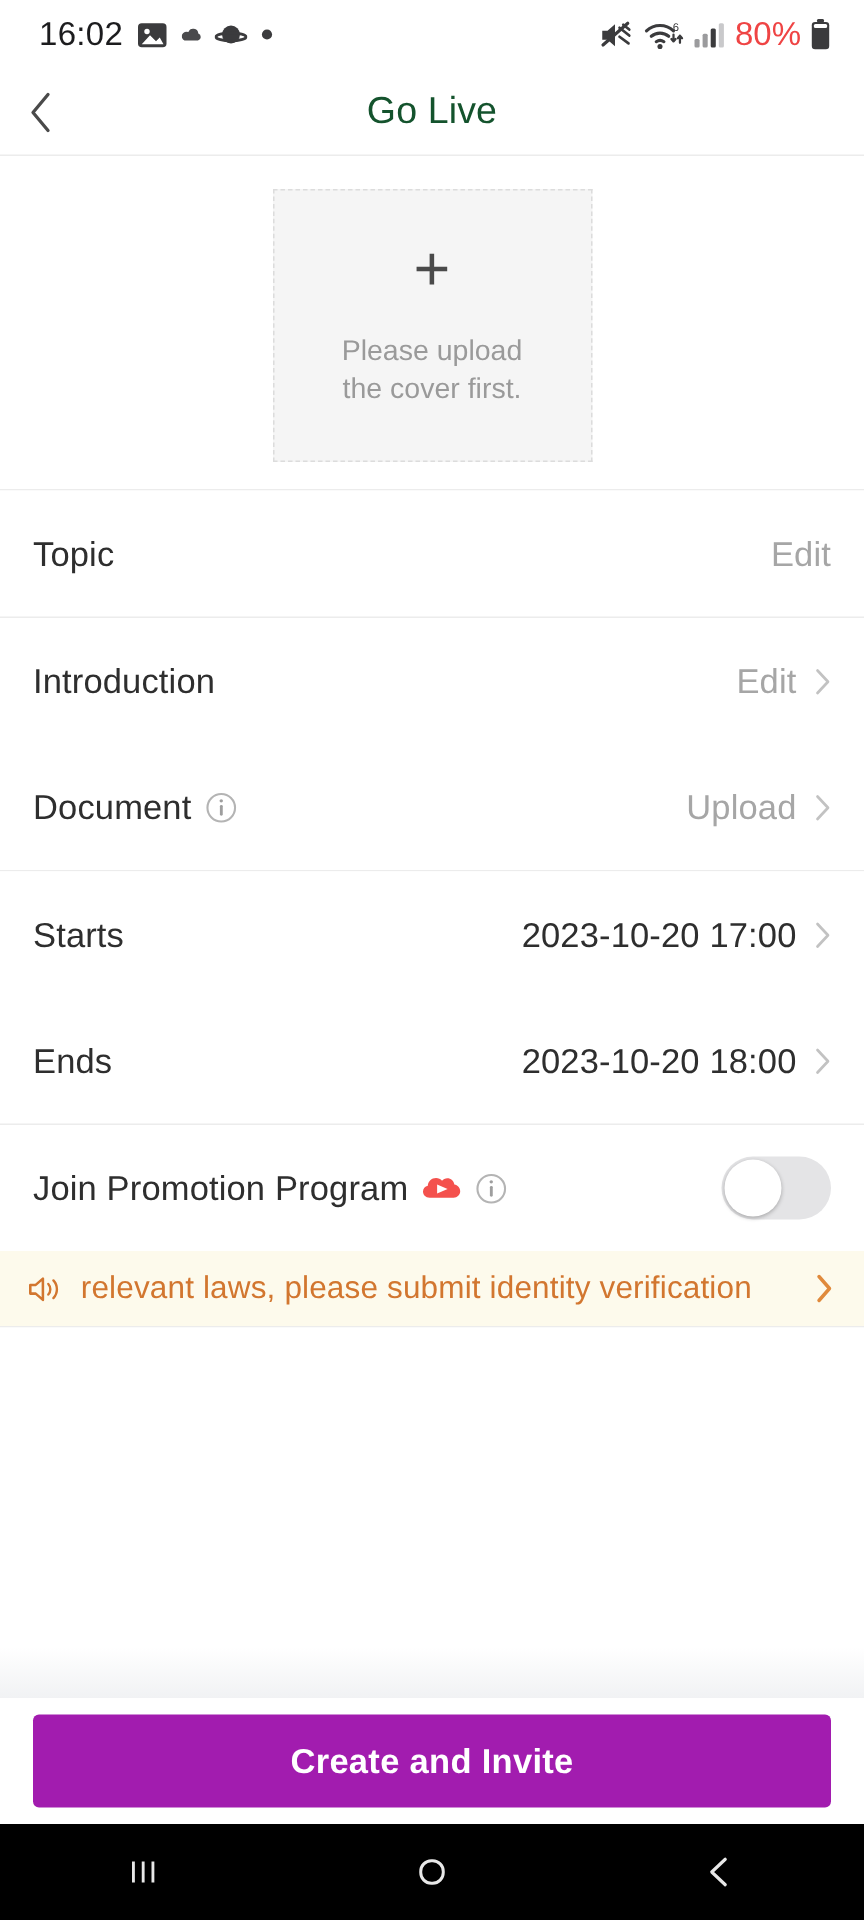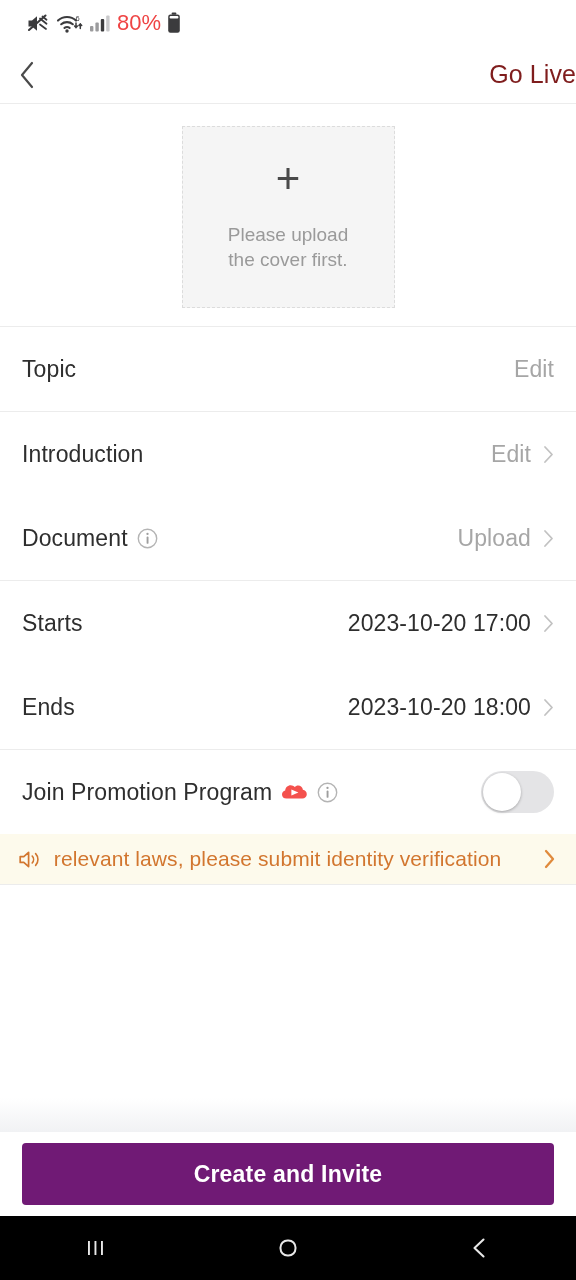--- a/index.html
+++ b/index.html
@@ -109,6 +109,24 @@
 <div class="phone">
 
   <div class="statusbar">
+    <div class="sb-left">
+      <span class="sb-clock">16:02</span>
+      <svg class="ic" width="21" height="21" viewBox="0 0 21 21">
+        <rect x="1" y="2.5" width="19" height="16" rx="2.5" fill="#3b3b3d"></rect>
+        <circle cx="7" cy="8" r="1.8" fill="#fff"></circle>
+        <path d="M3.5 16.5 L9 10.5 L13 14.5 L15.5 12 L18 16.5 Z" fill="#fff"></path>
+      </svg>
+      <svg class="ic" width="13" height="11" viewBox="0 0 13 11">
+        <path d="M2 9 h9 a2.4 2.4 0 0 0 .2-4.6 A3.4 3.4 0 0 0 4.6 3.4 A2.8 2.8 0 0 0 2 9 Z" fill="#4a4a4c"></path>
+      </svg>
+      <svg class="ic" width="22" height="19" viewBox="0 0 22 19">
+        <circle cx="11" cy="9" r="6" fill="#3b3b3d"></circle>
+        <ellipse cx="11" cy="10.6" rx="10" ry="2.6" fill="none" stroke="#3b3b3d" stroke-width="1.9"></ellipse>
+      </svg>
+      <svg class="ic" width="8" height="8" viewBox="0 0 8 8">
+        <circle cx="4" cy="4" r="3.4" fill="#3b3b3d"></circle>
+      </svg>
+    </div>
     <div class="sb-right">
       <svg class="ic" width="24" height="21" viewBox="0 0 24 21">
         <path d="M2.5 7.5 h3.5 L11 3.2 v14.6 L6 13.5 H2.5 Z" fill="#3b3b3d"></path>

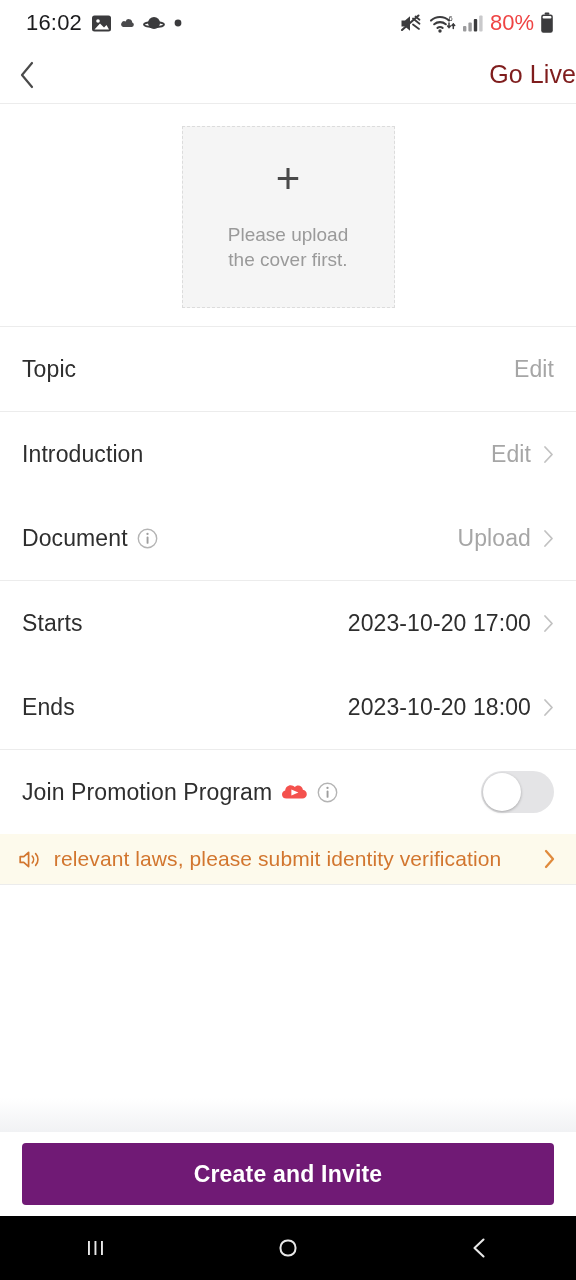--- a/index.html
+++ b/index.html
@@ -33,7 +33,7 @@
     display:flex; align-items:center; justify-content:flex-start;
   }
   .page-title {
-    width:100%; text-align:right; font-size:25px; color:#7f1d1d; letter-spacing:.1px;
+    width:100%; text-align:center; font-size:25px; color:#14532d; letter-spacing:.1px;
   }
 
   

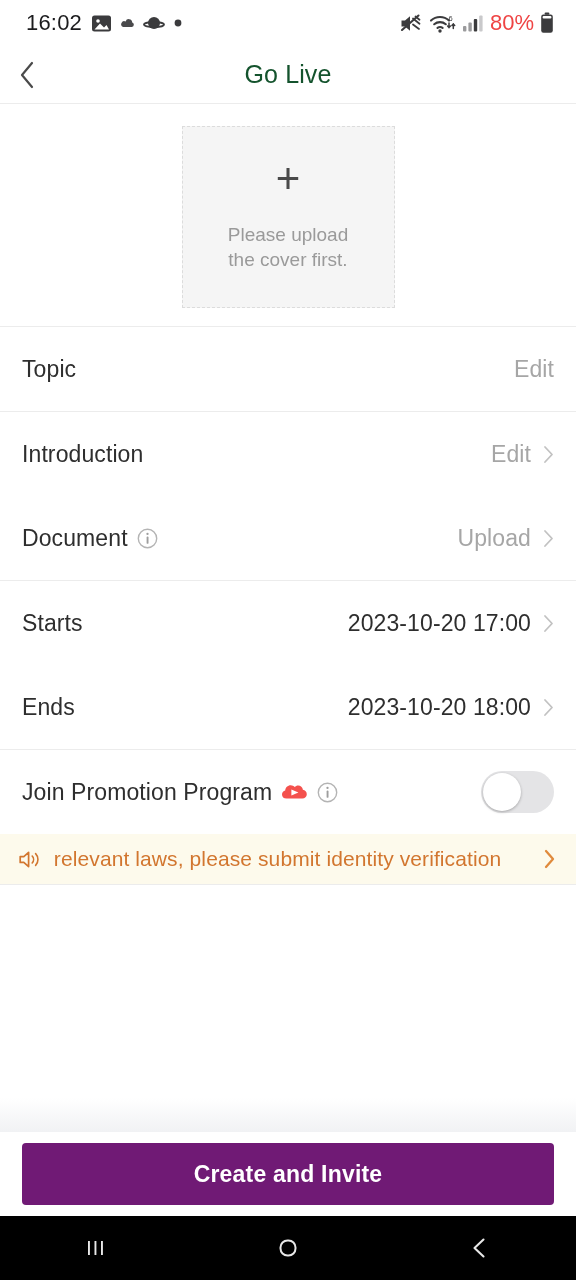--- a/index.html
+++ b/index.html
@@ -92,7 +92,7 @@
   }
   .bottom-bar { flex:0 0 84px; background:#fff; display:flex; align-items:center; padding:0 22px; }
   .cta {
-    width:100%; height:62px; border:none; border-radius:4px; background:#701a75;
+    width:100%; height:62px; border:none; border-radius:4px; background:#a21caf;
     color:#fff; font-size:23px; font-weight:bold; font-family:"Liberation Sans", sans-serif;
     letter-spacing:.2px;
   }

